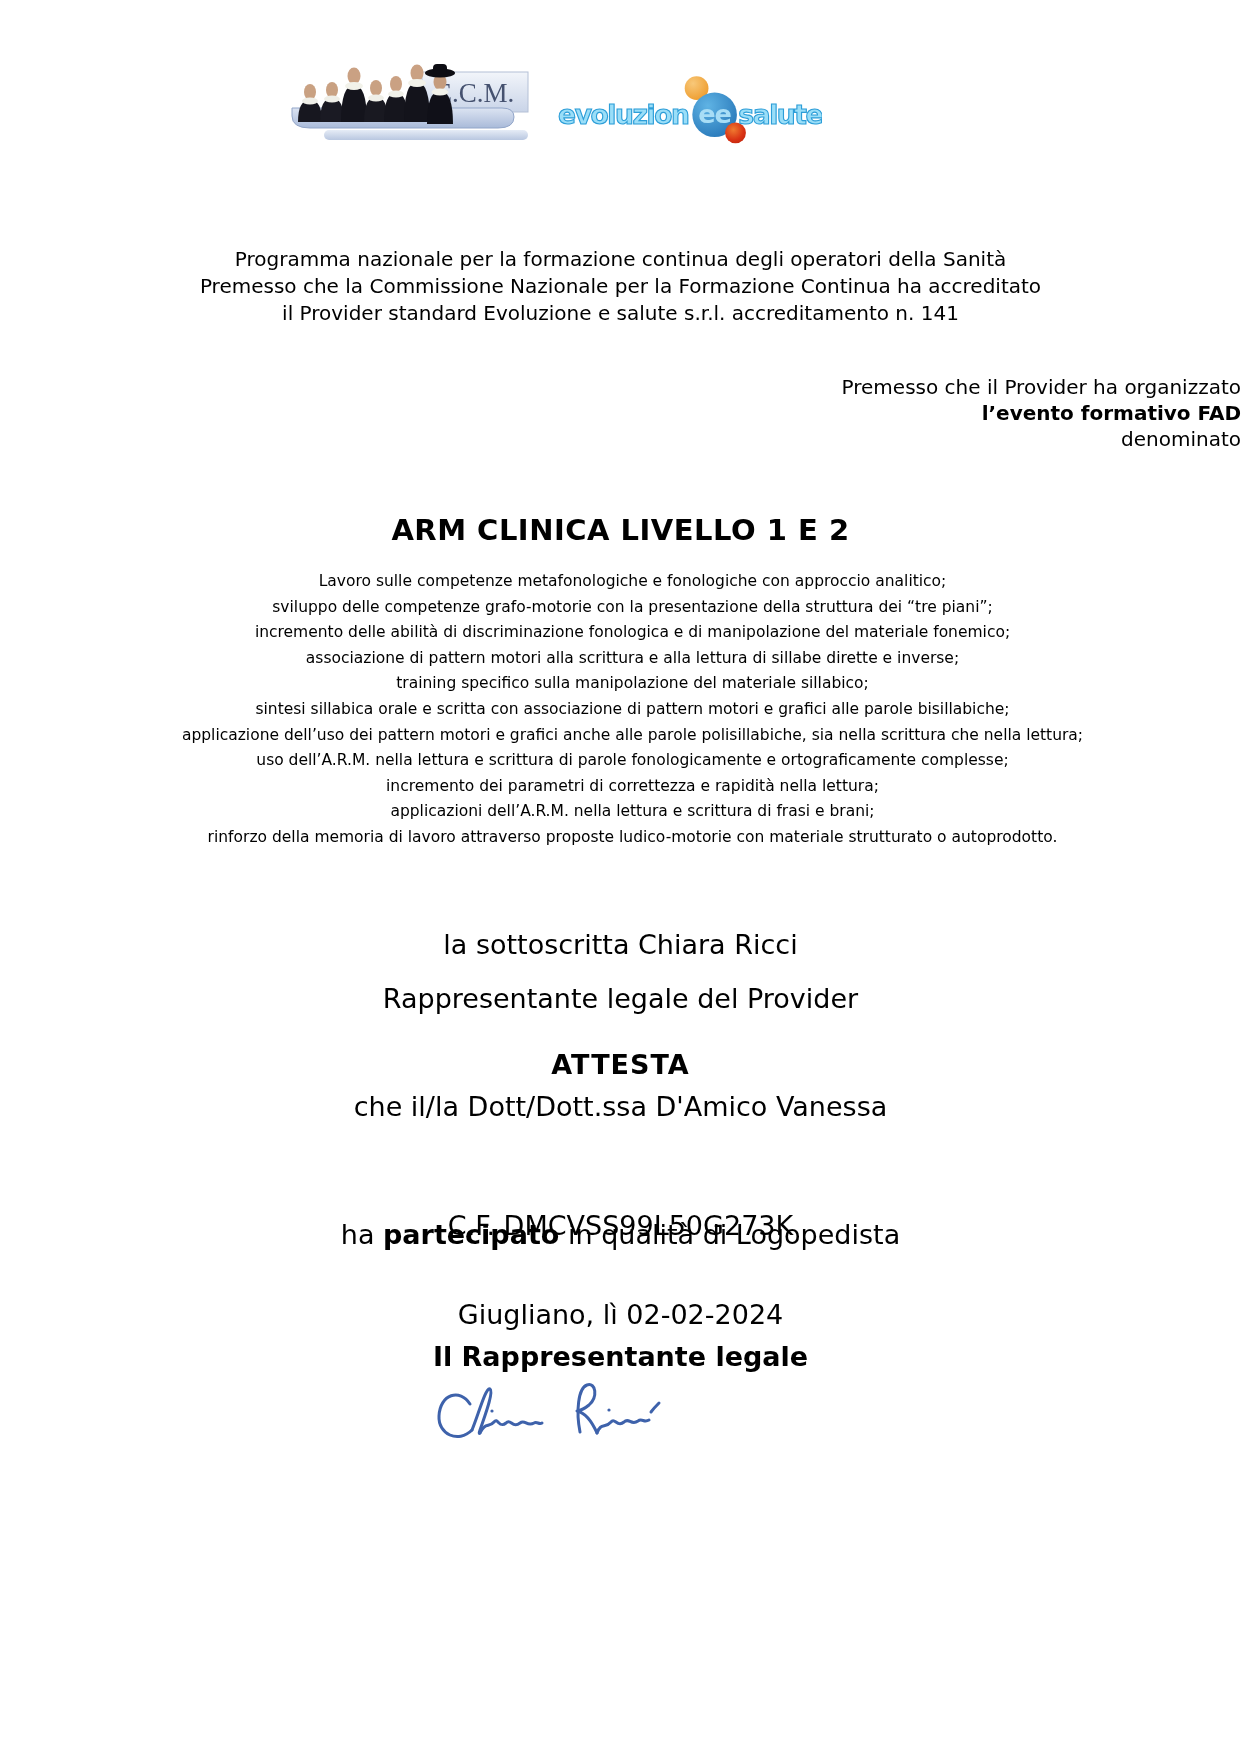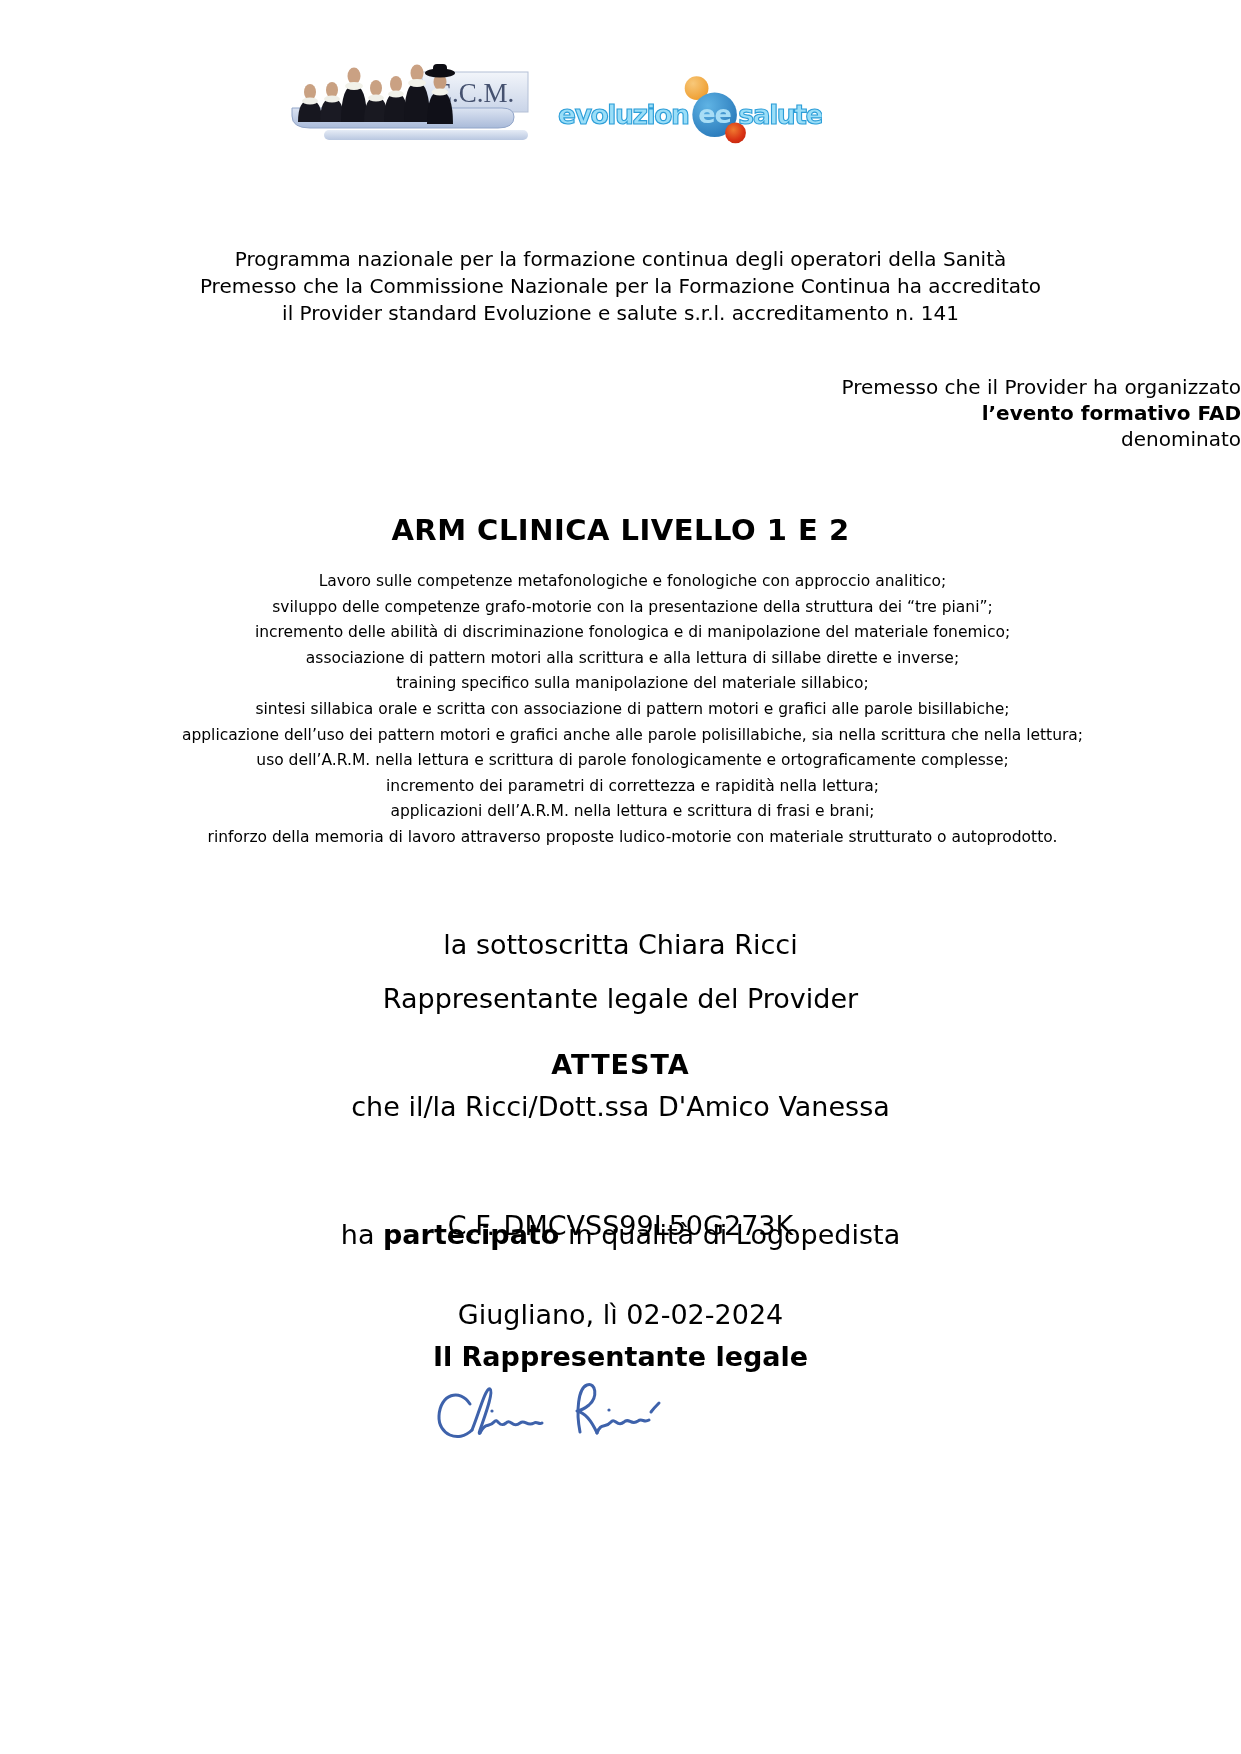--- a/index.html
+++ b/index.html
@@ -160,7 +160,7 @@
   <div class="abs body-text line-sottoscritta">la sottoscritta Chiara Ricci</div>
   <div class="abs body-text line-role">Rappresentante legale del Provider</div>
   <div class="abs body-text line-attesta">ATTESTA</div>
-  <div class="abs body-text line-participant">che il/la Ricci/Dott.ssa D'Amico Vanessa</div>
+  <div class="abs body-text line-participant">che il/la Dott/Dott.ssa D'Amico Vanessa</div>
   <div class="abs body-text line-cf">C.F. DMCVSS99L50G273K</div>
 
   <div class="abs body-text line-participation">

